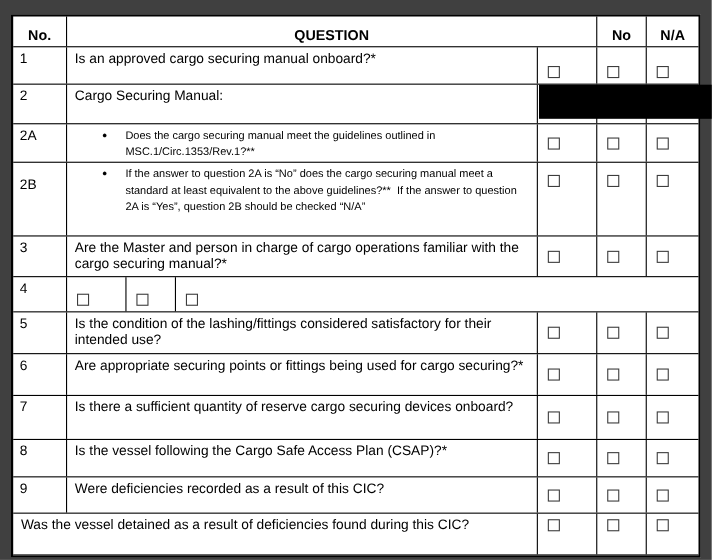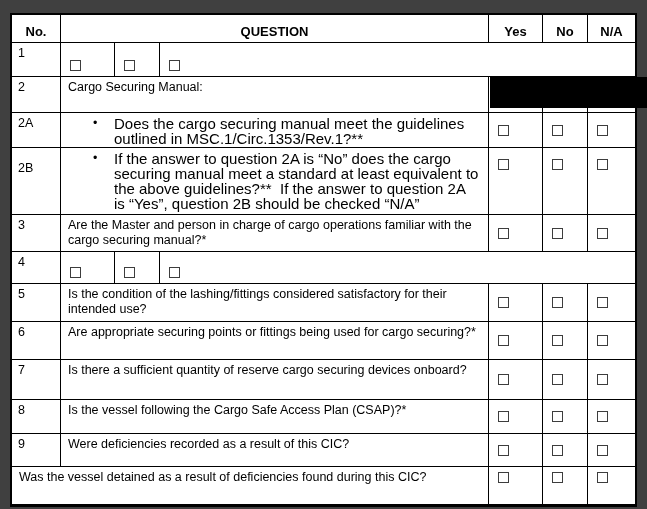--- a/index.html
+++ b/index.html
@@ -121,7 +121,6 @@
     <div class="row" style="height:28px">
       <div class="c c-no hcell">No.</div>
       <div class="c c-q hcell">QUESTION</div>
-      <div class="c c-yes hcell">Yes</div>
       <div class="c c-no2 hcell">No</div>
       <div class="c c-na hcell">N/A</div>
     </div>

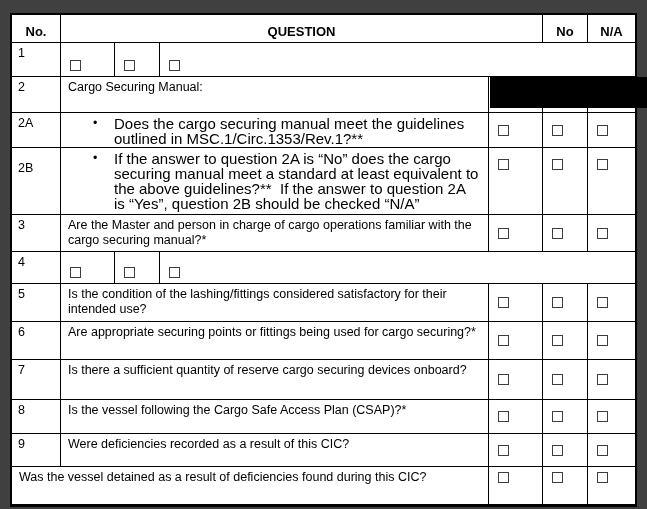--- a/index.html
+++ b/index.html
@@ -127,6 +127,7 @@
 
     <div class="row" style="height:34px">
       <div class="c c-no num">1</div>
+      <div class="c c-q qtext"><span class="qspan">Is an approved cargo securing manual onboard?*</span></div>
       <div class="c c-yes ans va-b">
           <span class="cbx"></span>
         </div>

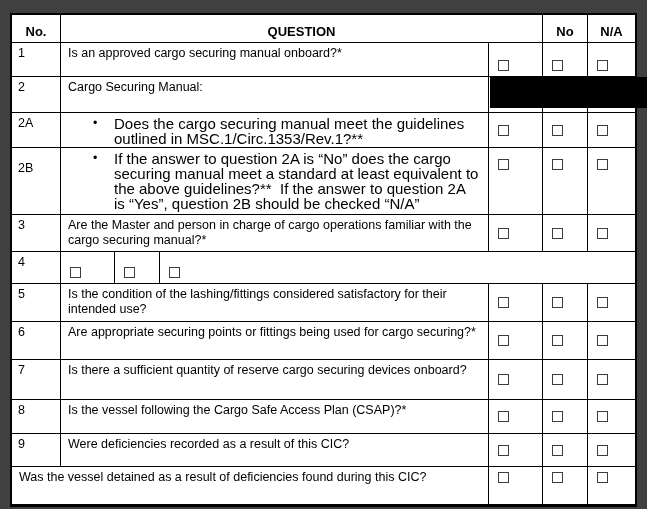--- a/index.html
+++ b/index.html
@@ -79,7 +79,7 @@
   }
   .btext {
     flex: 1 1 auto;
-    font-size: 15px;
+    font-size: 10px;
     line-height: 15px;
     white-space: pre-wrap;
   }

